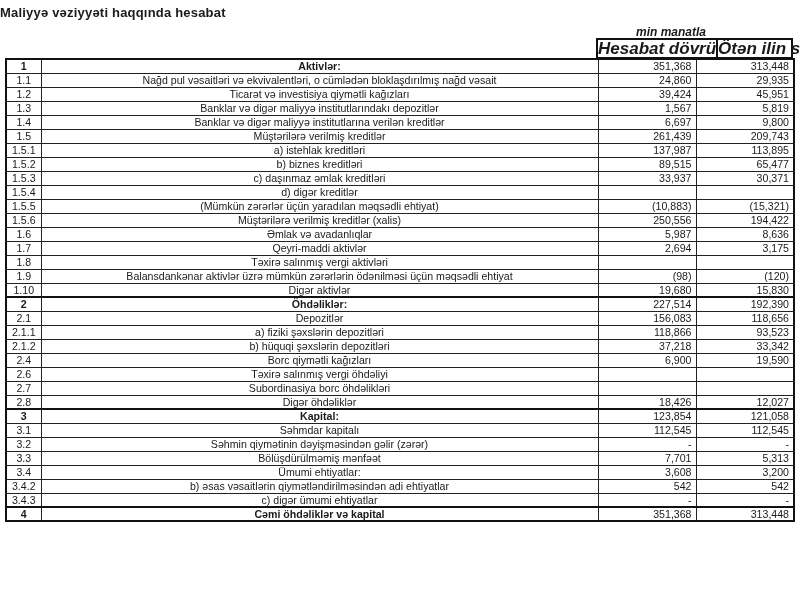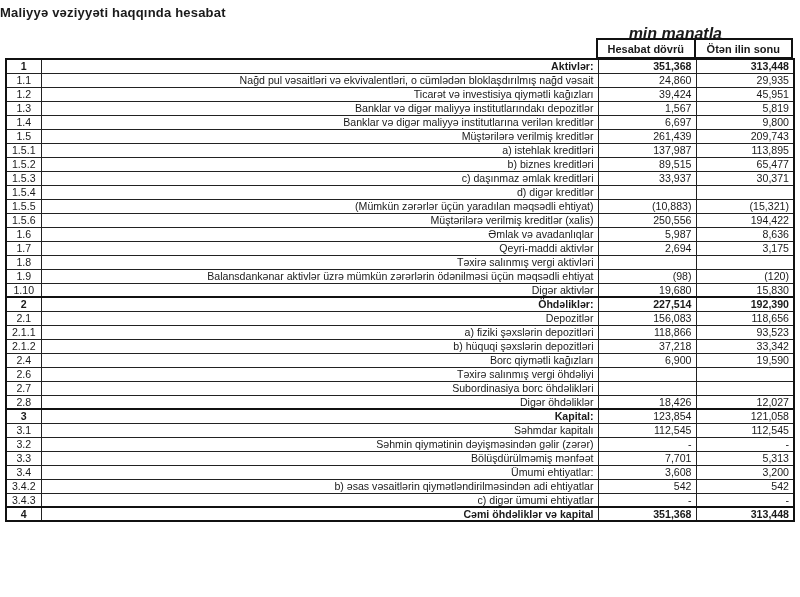--- a/index.html
+++ b/index.html
@@ -21,8 +21,8 @@
   }
   .unit-note {
     position: absolute;
-    top: 25px; right: 78px;
-    font-size: 16px;
+    top: 25px; right: 94px;
+    font-size: 12px;
     font-weight: bold;
     font-style: italic;
   }

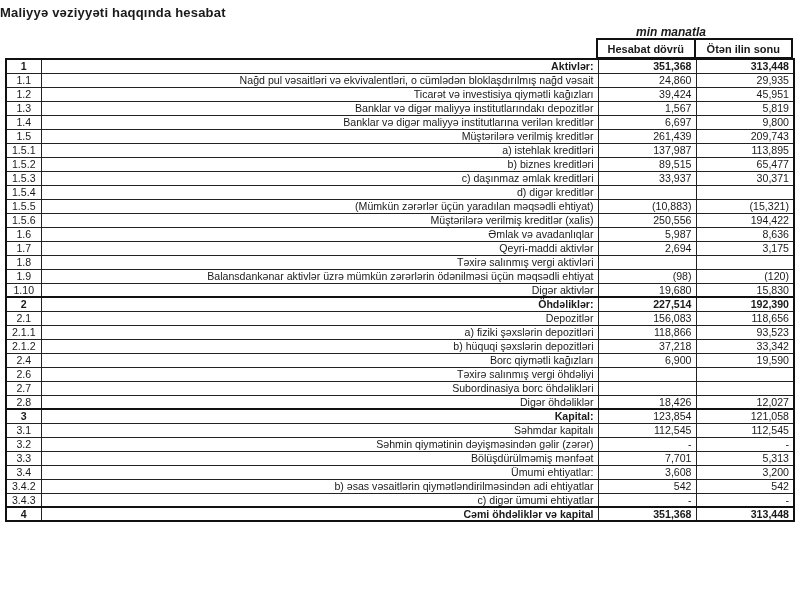--- a/index.html
+++ b/index.html
@@ -38,9 +38,10 @@
     display: flex;
     align-items: center;
     justify-content: center;
-    font-size: 11px;
+    font-size: 17px;
     font-weight: bold;
     white-space: nowrap;
+    font-style: italic;
   }
   .col-header-cell:first-child { border-right: 2px solid #111; }
   .fin-table-wrap {

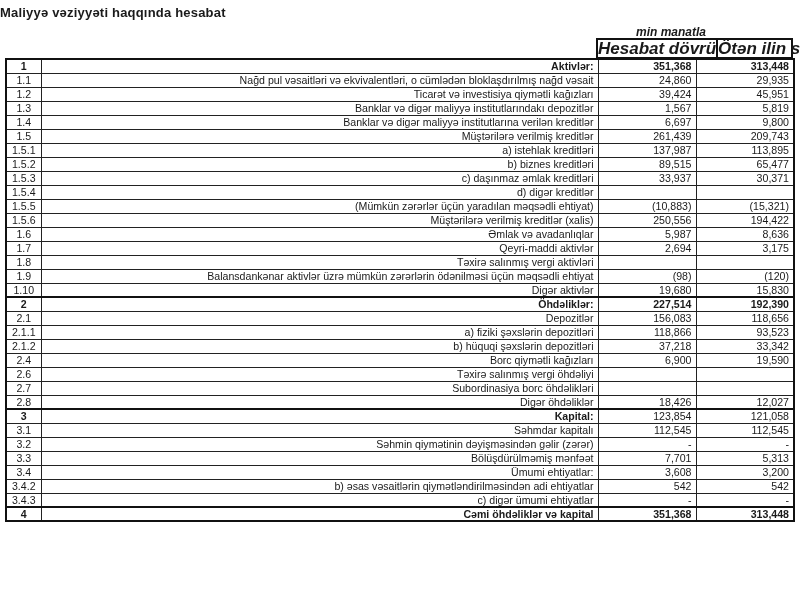--- a/index.html
+++ b/index.html
@@ -64,7 +64,7 @@
     vertical-align: middle;
   }
   td.num   { width: 35px;  text-align: center; padding: 0 1px; }
-  td.label { width: 557px; text-align: right; margin-left: 42px; }
+  td.label { width: 557px; text-align: center; margin-left: 42px; }
   td.current, td.previous { width: 98px; text-align: right; padding-right: 6px; }
   tr.section td { border-top: 2px solid #111; }
   tr.section td.num, tr.section td.label { font-weight: bold; }

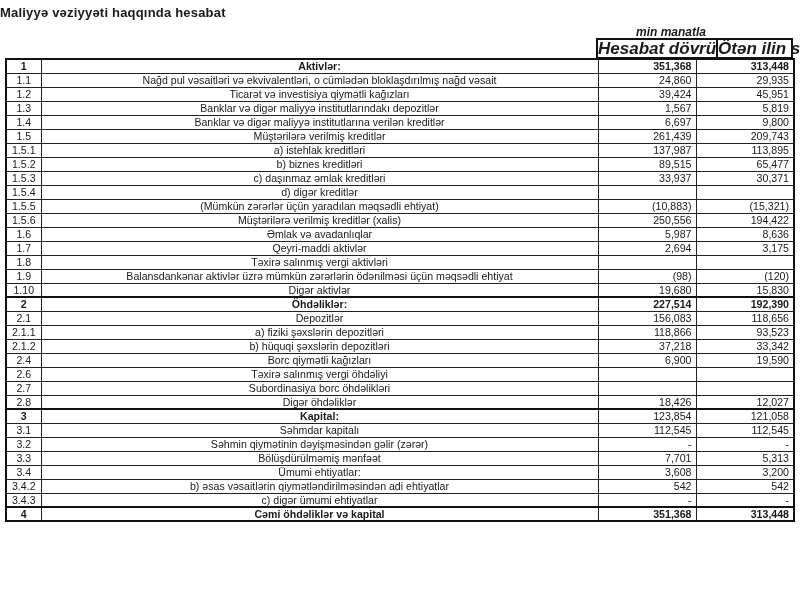--- a/index.html
+++ b/index.html
@@ -68,7 +68,7 @@
   td.current, td.previous { width: 98px; text-align: right; padding-right: 6px; }
   tr.section td { border-top: 2px solid #111; }
   tr.section td.num, tr.section td.label { font-weight: bold; }
-  tr.bv td.current, tr.bv td.previous { font-weight: bold; padding-left: 14px; }
+  tr.bv td.current, tr.bv td.previous { font-weight: normal; padding-left: 14px; }
 </style>
 </head>
 <body>

